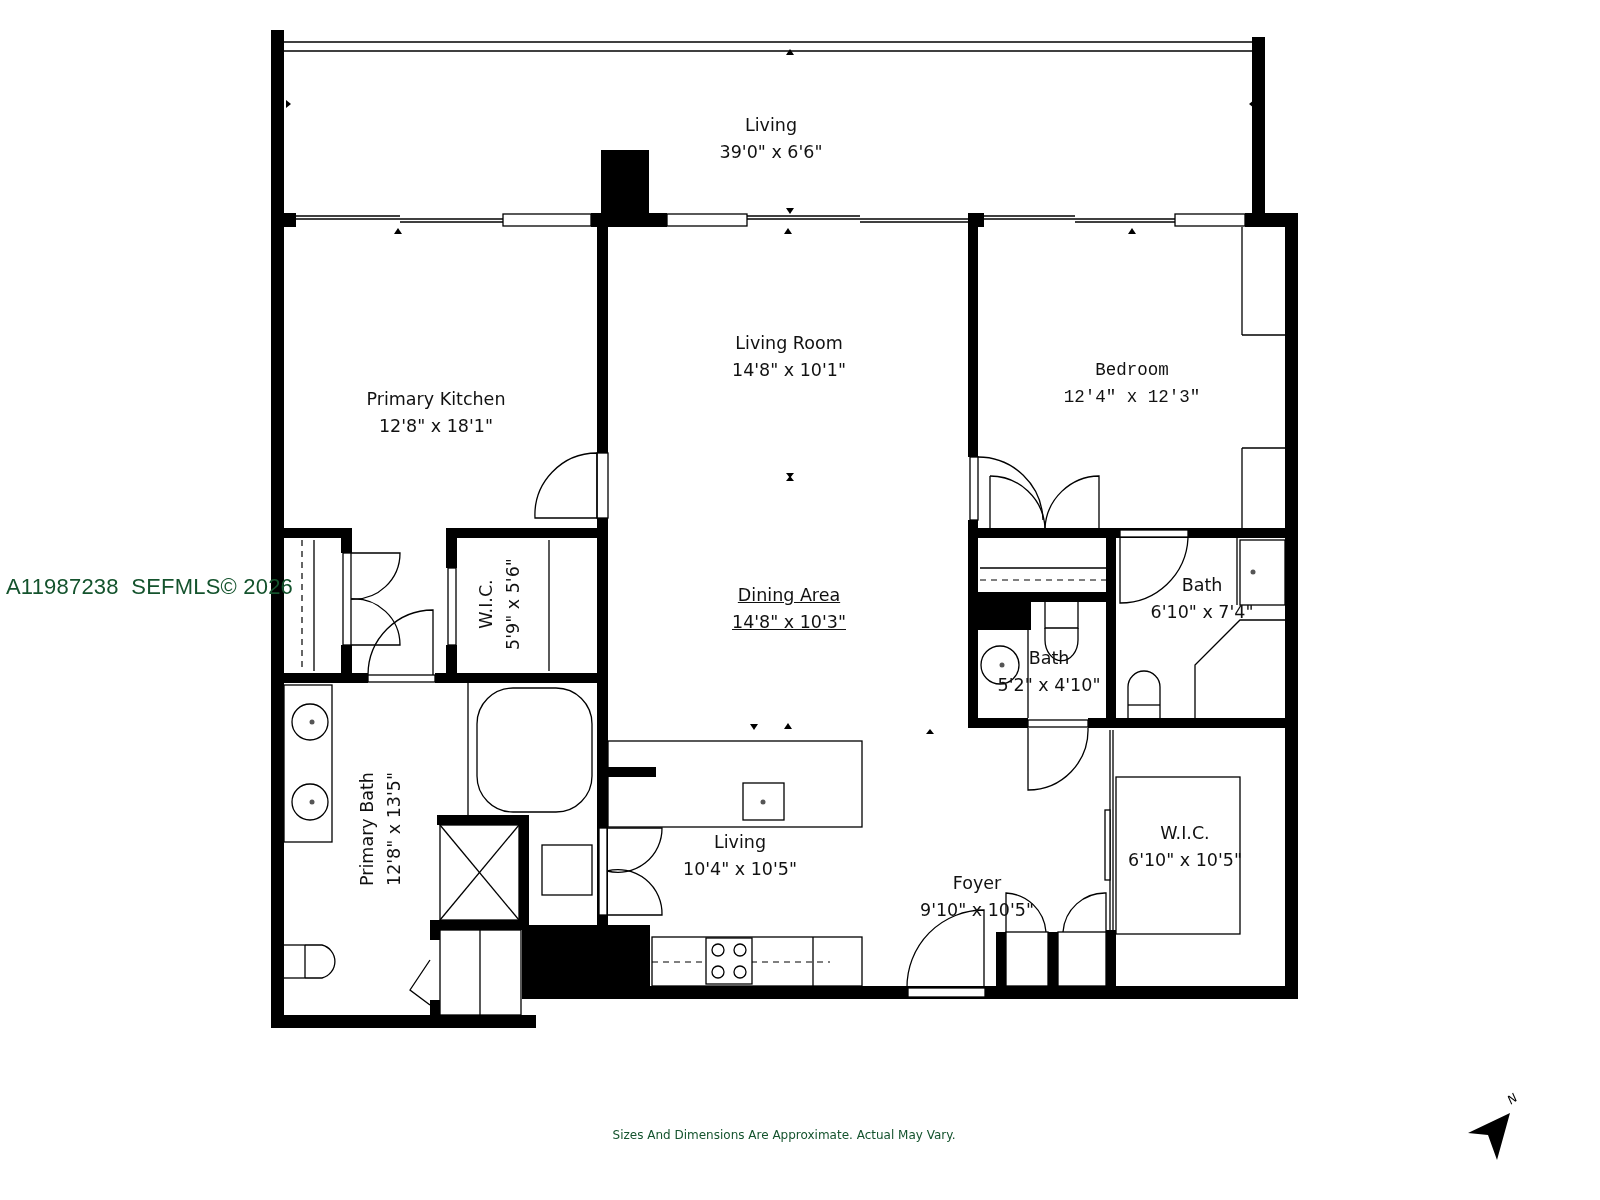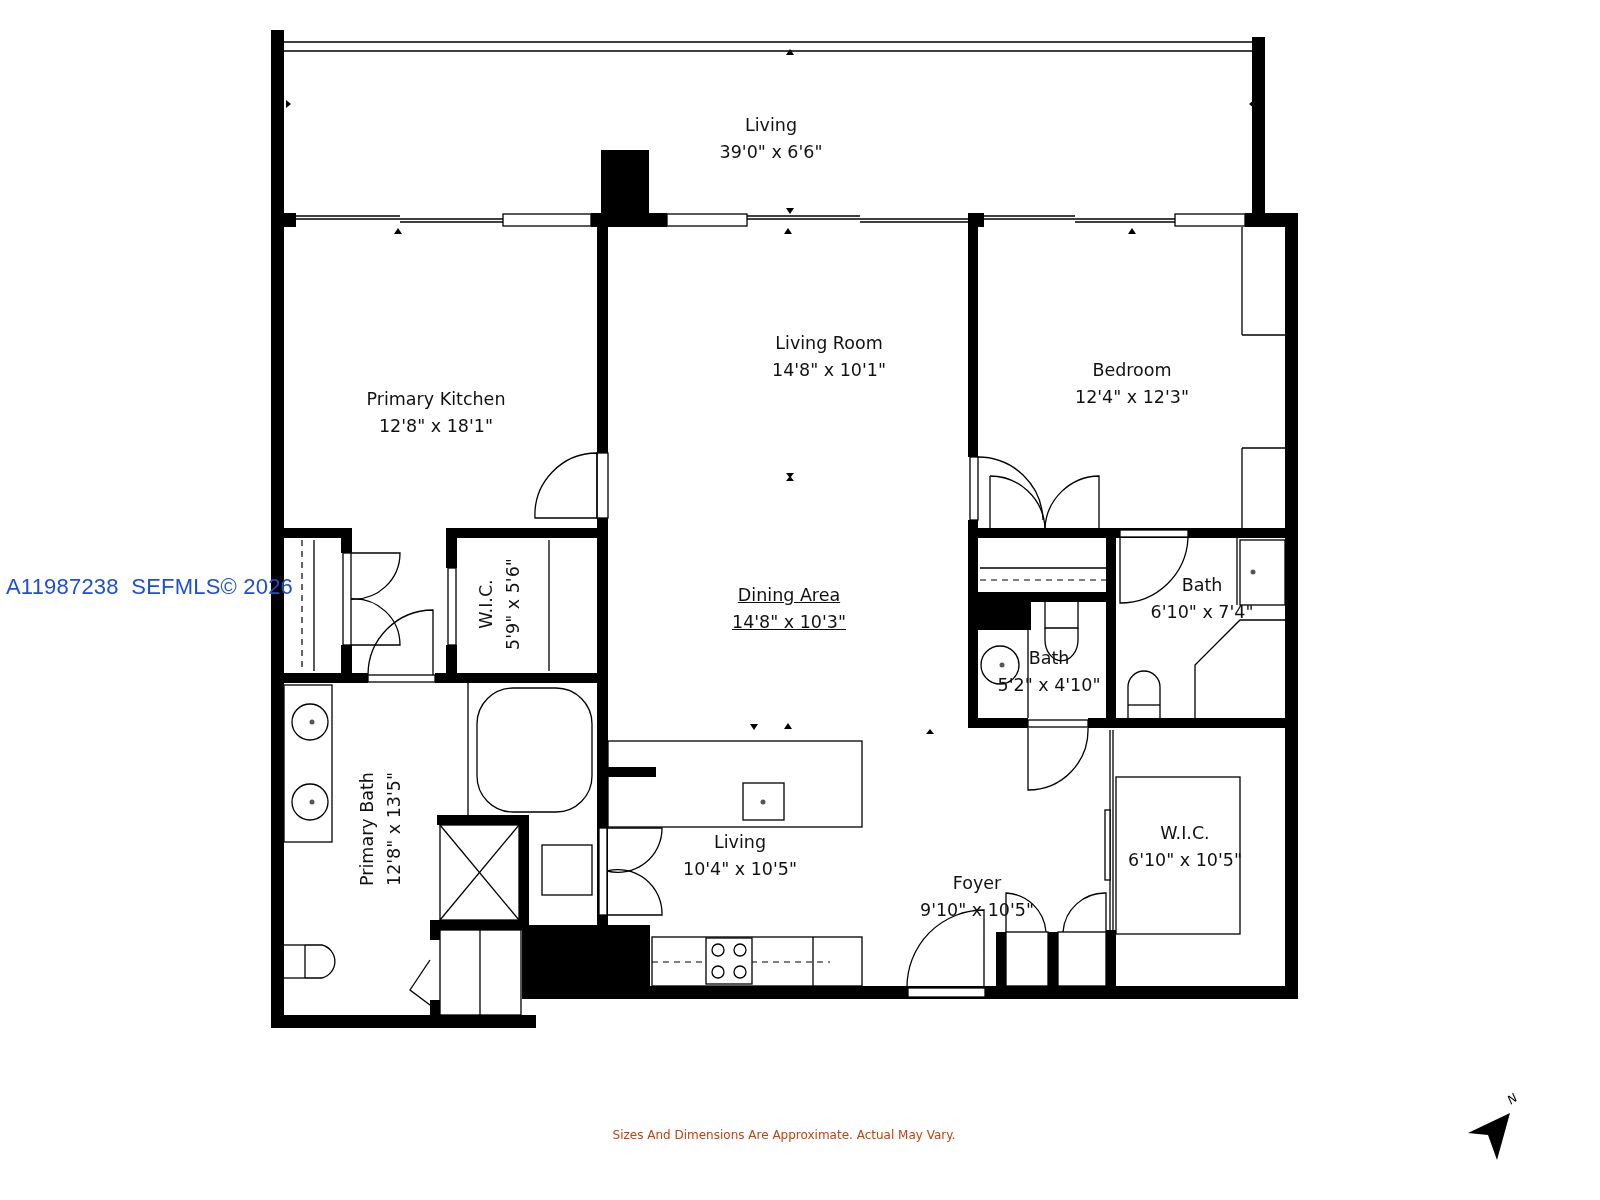--- a/index.html
+++ b/index.html
@@ -249,7 +249,7 @@
   <span class="dim">12'8" x 18'1"</span>
 </div>
 
-<div class="lbl" style="left:789px; top:330px;margin-left:40px;">
+<div class="lbl" style="left:789px; top:330px;">
   <span class="name">Living Room</span>
   <span class="dim">14'8" x 10'1"</span>
 </div>

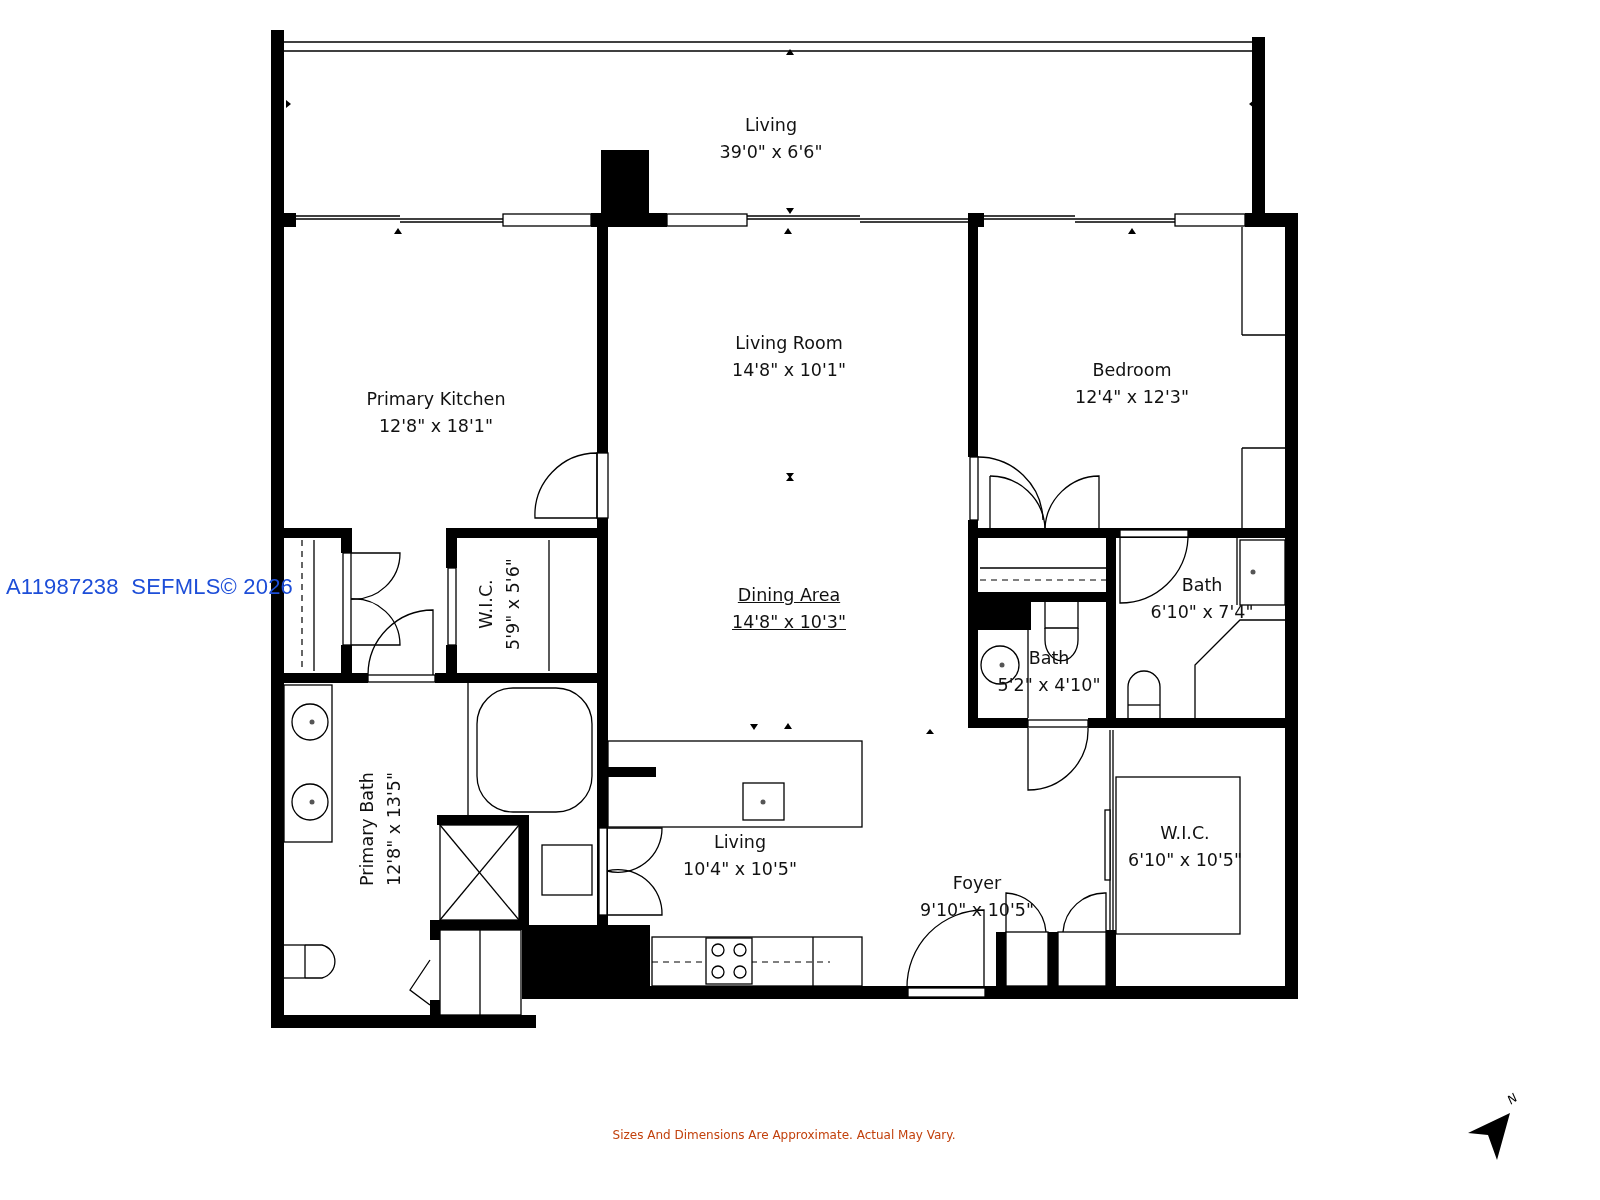--- a/index.html
+++ b/index.html
@@ -254,7 +254,7 @@
   <span class="dim">14'8" x 10'1"</span>
 </div>
 
-<div class="lbl" style="left:1132px; top:357px;">
+<div class="lbl" style="left:1132px; top:357px;font-family:Liberation Mono, monospace;">
   <span class="name">Bedroom</span>
   <span class="dim">12'4" x 12'3"</span>
 </div>

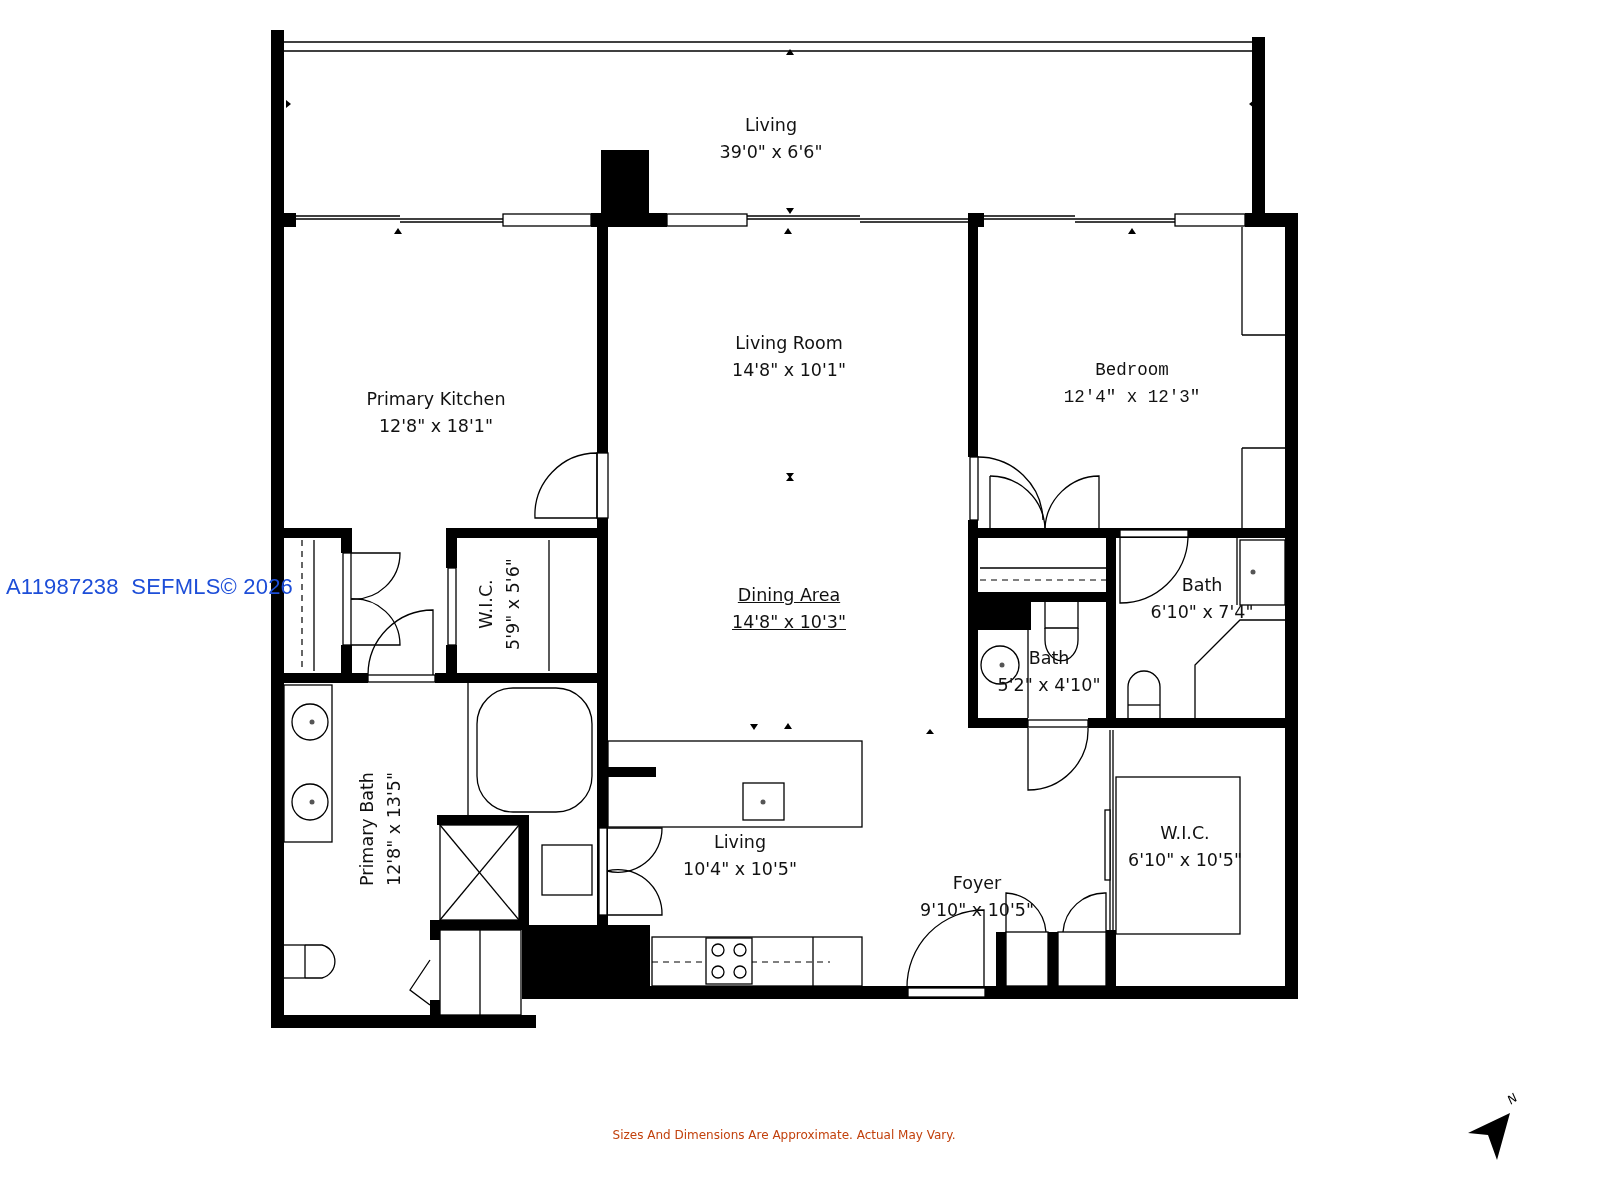--- a/index.html
+++ b/index.html
@@ -12,7 +12,7 @@
   .lbl { position: absolute; color: #111; font-size: 17.5px; text-align: center; white-space: nowrap; line-height: 27px; transform: translate(-50%, 0); }
   .lbl .name, .lbl .dim { display: block; }
   .lbl.rot { transform: translate(-50%, -50%) rotate(-90deg); }
-  .watermark { position: absolute; left: 6px; top: 574px; color: #1d4ed8; font-family: "Liberation Sans", sans-serif; font-size: 22px; letter-spacing: 0.2px; white-space: nowrap; }
+  .watermark { position: absolute; left: 6px; top: 574px; color: #14532d; font-family: "Liberation Sans", sans-serif; font-size: 22px; letter-spacing: 0.2px; white-space: nowrap; }
   .disclaimer { position: absolute; left: 784px; top: 1128px; transform: translateX(-50%); font-size: 12px; color: #c2410c; white-space: nowrap; }
   .compass-n { position: absolute; left: 1508px; top: 1092px; font-size: 12px; font-style: italic; color: #000; transform: rotate(-35deg); }
 </style>

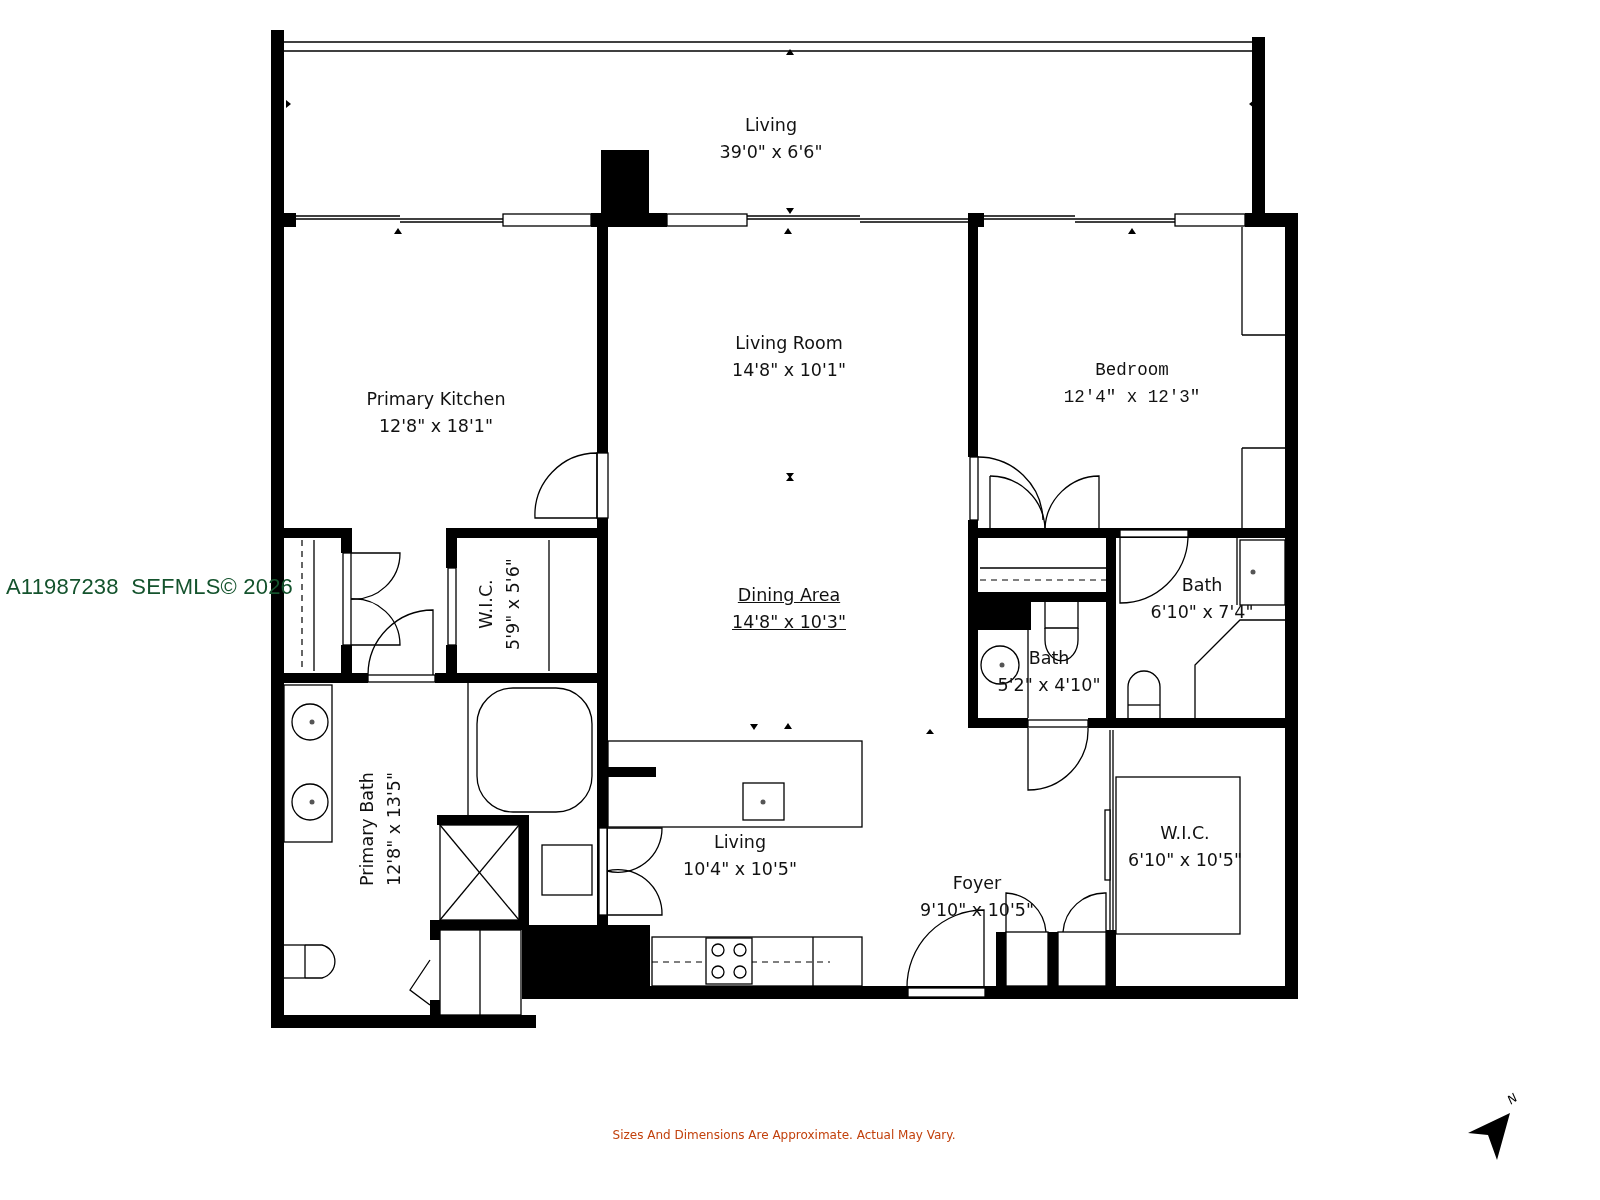--- a/index.html
+++ b/index.html
@@ -13,7 +13,7 @@
   .lbl .name, .lbl .dim { display: block; }
   .lbl.rot { transform: translate(-50%, -50%) rotate(-90deg); }
   .watermark { position: absolute; left: 6px; top: 574px; color: #14532d; font-family: "Liberation Sans", sans-serif; font-size: 22px; letter-spacing: 0.2px; white-space: nowrap; }
-  .disclaimer { position: absolute; left: 784px; top: 1128px; transform: translateX(-50%); font-size: 12px; color: #c2410c; white-space: nowrap; }
+  .disclaimer { position: absolute; left: 784px; top: 1128px; transform: translateX(-50%); font-size: 12px; color: #14532d; white-space: nowrap; }
   .compass-n { position: absolute; left: 1508px; top: 1092px; font-size: 12px; font-style: italic; color: #000; transform: rotate(-35deg); }
 </style>
 </head>

